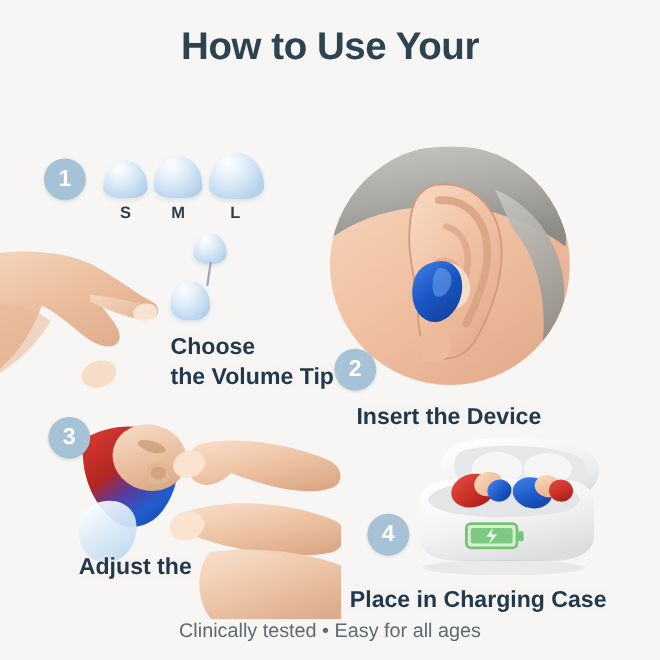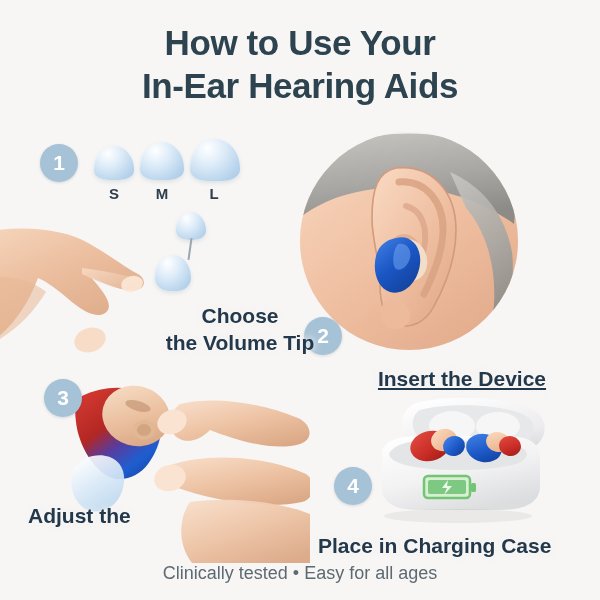--- a/index.html
+++ b/index.html
@@ -112,7 +112,6 @@
 
   <div class="title-block">
     <div class="title-line">How to Use Your</div>
-    <div class="title-line">In-Ear Hearing Aids</div>
   </div>
 
   <div class="badge" style="left:40px; top:144px;">

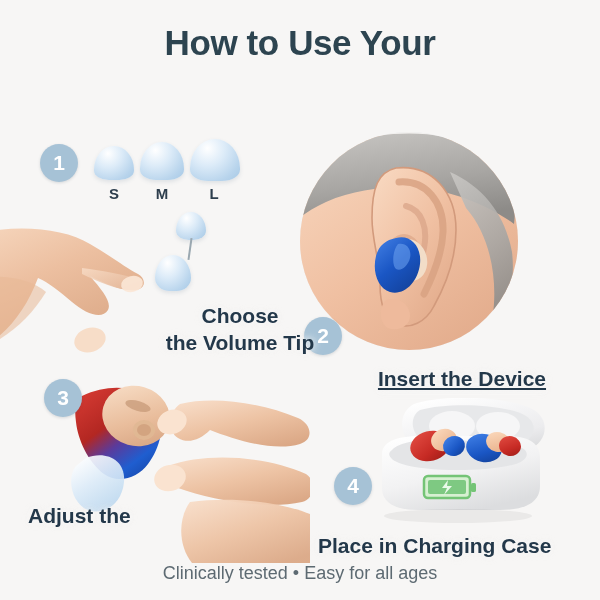--- a/index.html
+++ b/index.html
@@ -51,7 +51,6 @@
     line-height: 1.28;
     z-index: 7;
     text-shadow: 0 0 6px rgba(247,246,245,.95), 0 0 12px rgba(247,246,245,.8);
-    text-align: center;
   }
 
   

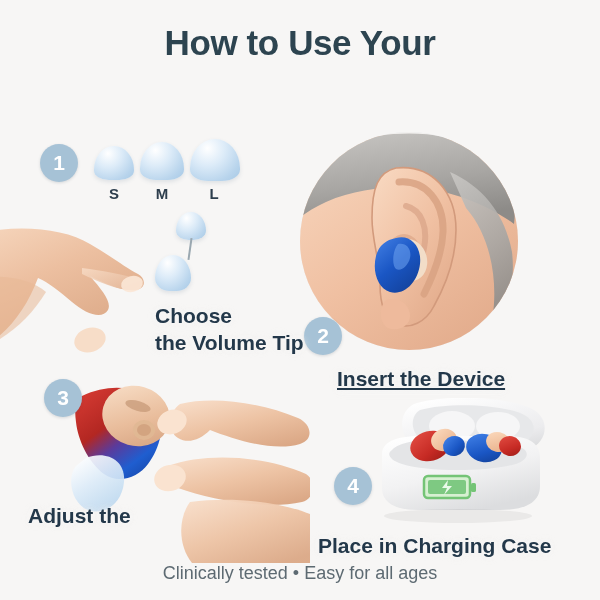--- a/index.html
+++ b/index.html
@@ -208,7 +208,7 @@
     <span>2</span>
   </div>
 
-  <div class="caption" style="left:337px; top:366px; width:250px;text-decoration:underline;">
+  <div class="caption" style="left:324px; top:366px; width:250px;">
     <div>Insert the Device</div>
   </div>
 

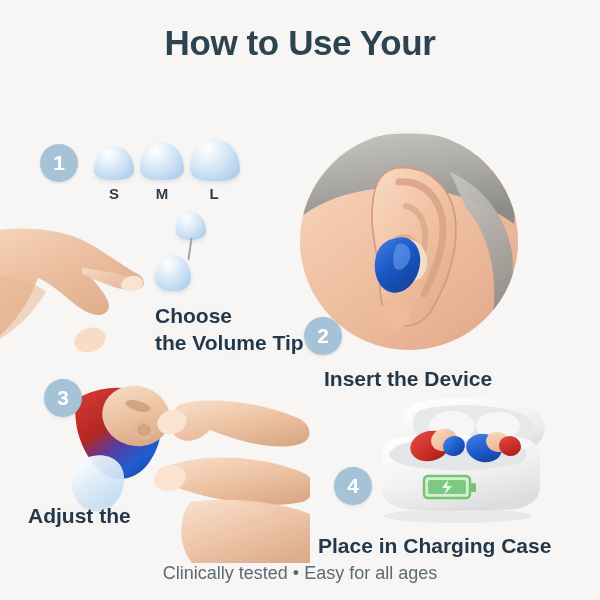--- a/index.html
+++ b/index.html
@@ -263,7 +263,7 @@
     <path d="M130,124 C172,118 220,124 250,136 L250,185 L132,185 C118,168 118,140 130,124 Z" fill="url(#skin3)" opacity="0.95"></path>
   </svg>
 
-  <div class="caption" style="left:28px; top:503px; width:190px; text-align:left;">
+  <div class="caption" style="left:28px; top:503px; width:190px; text-align:center;">
     <div>Adjust the</div>
   </div>
 

